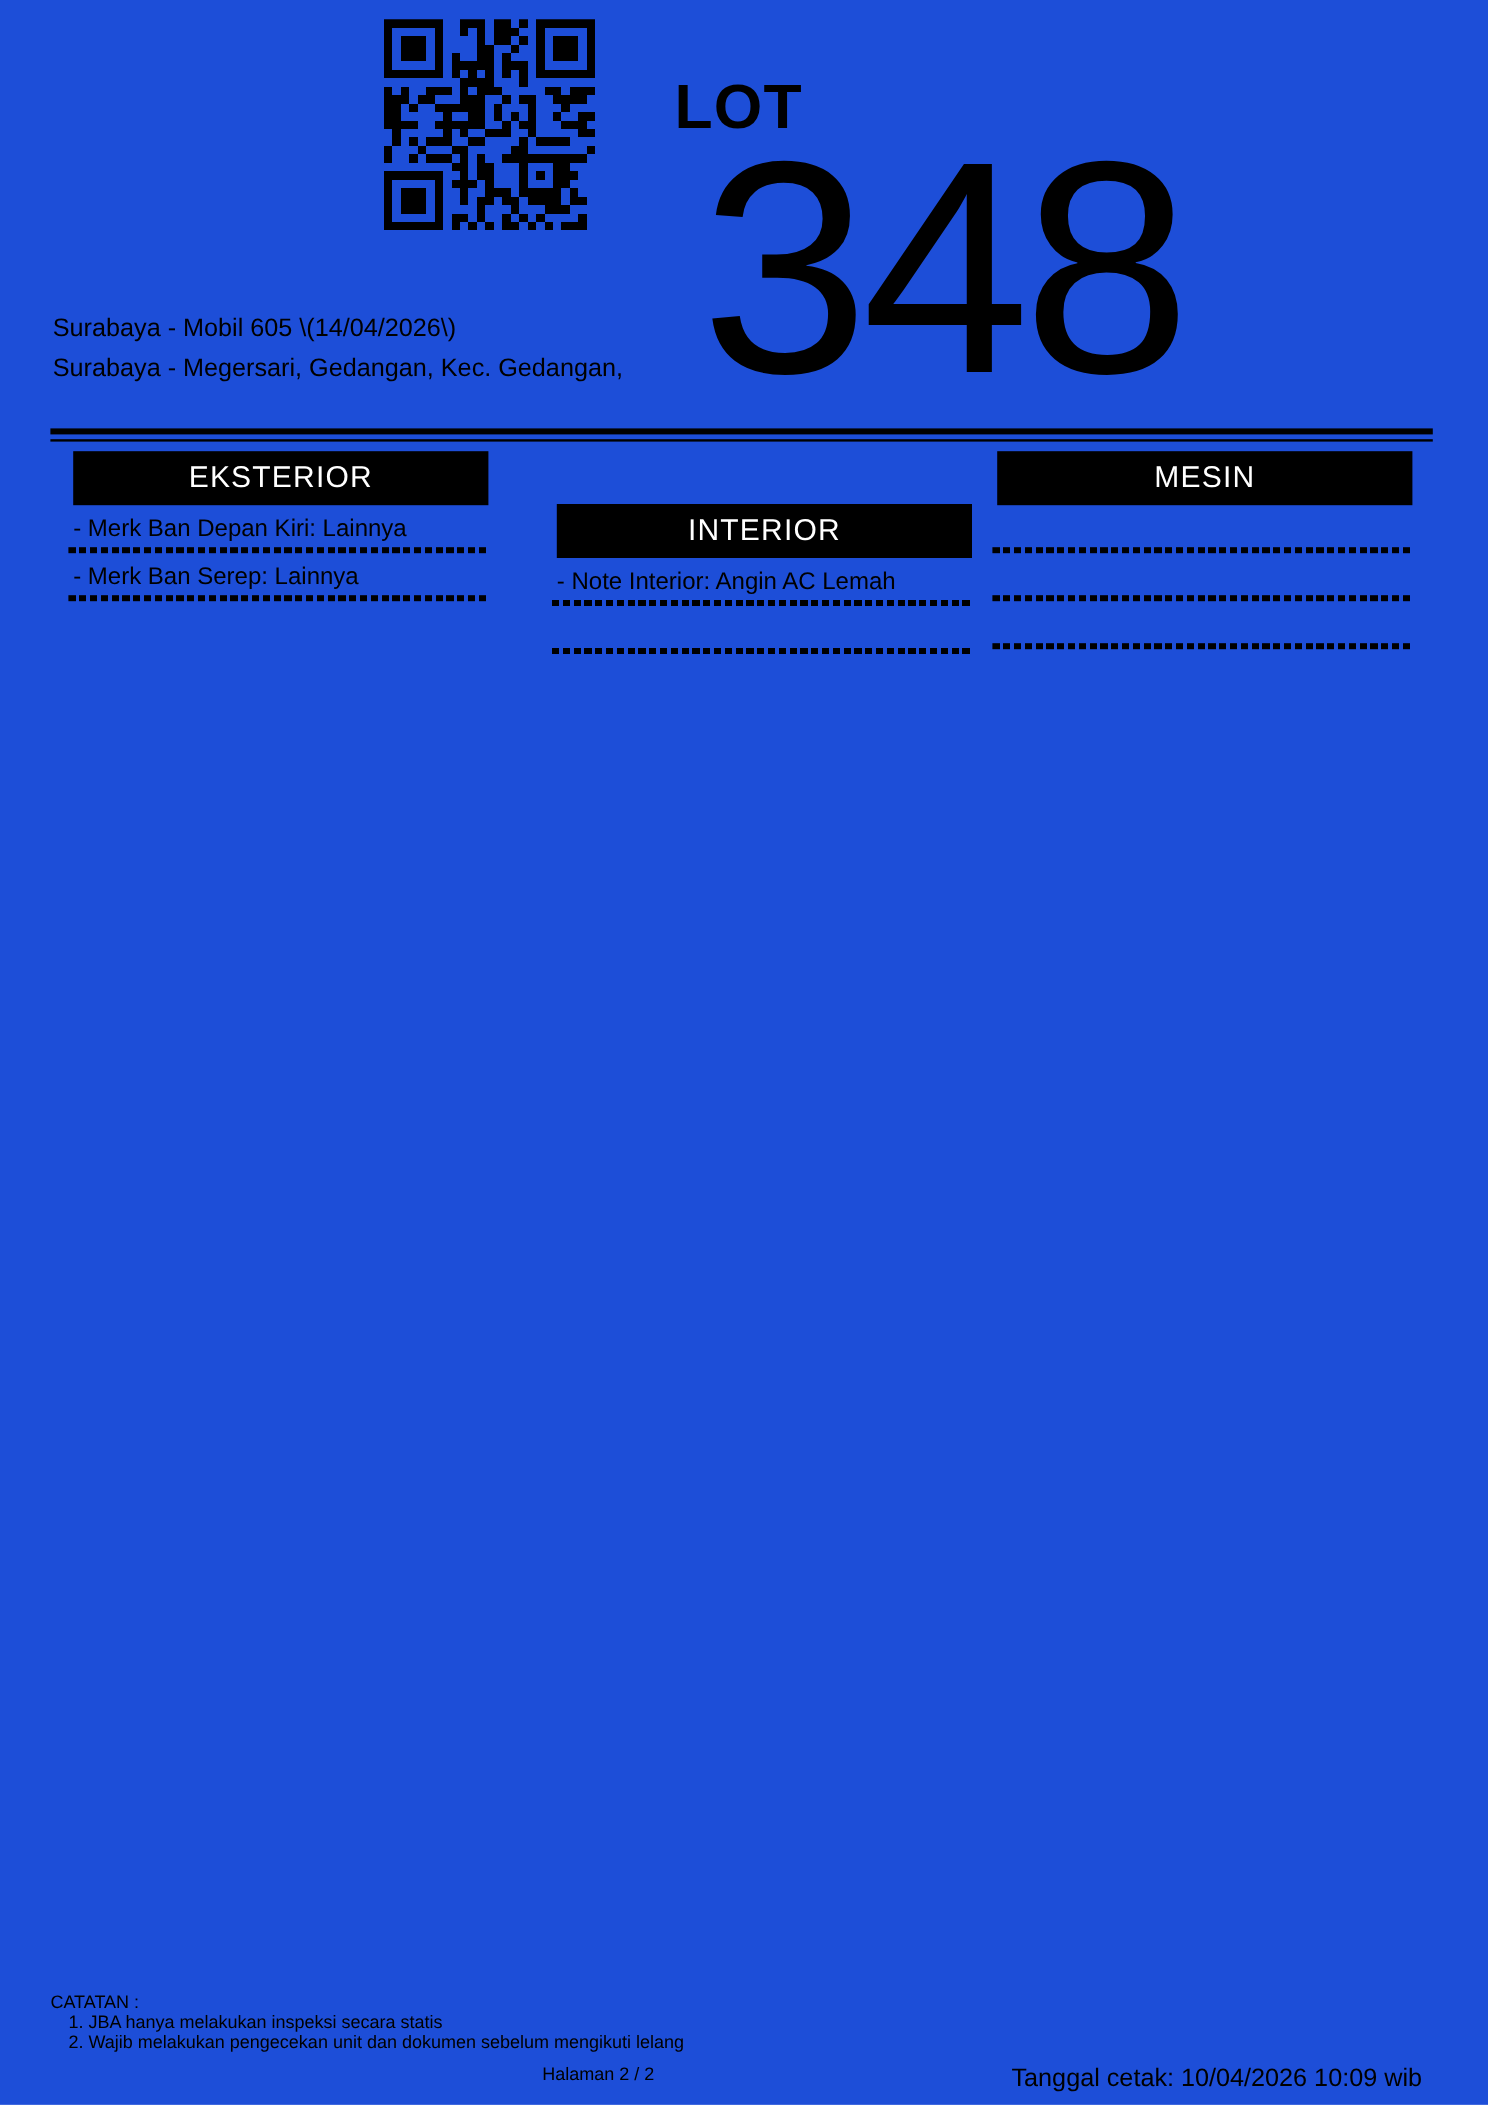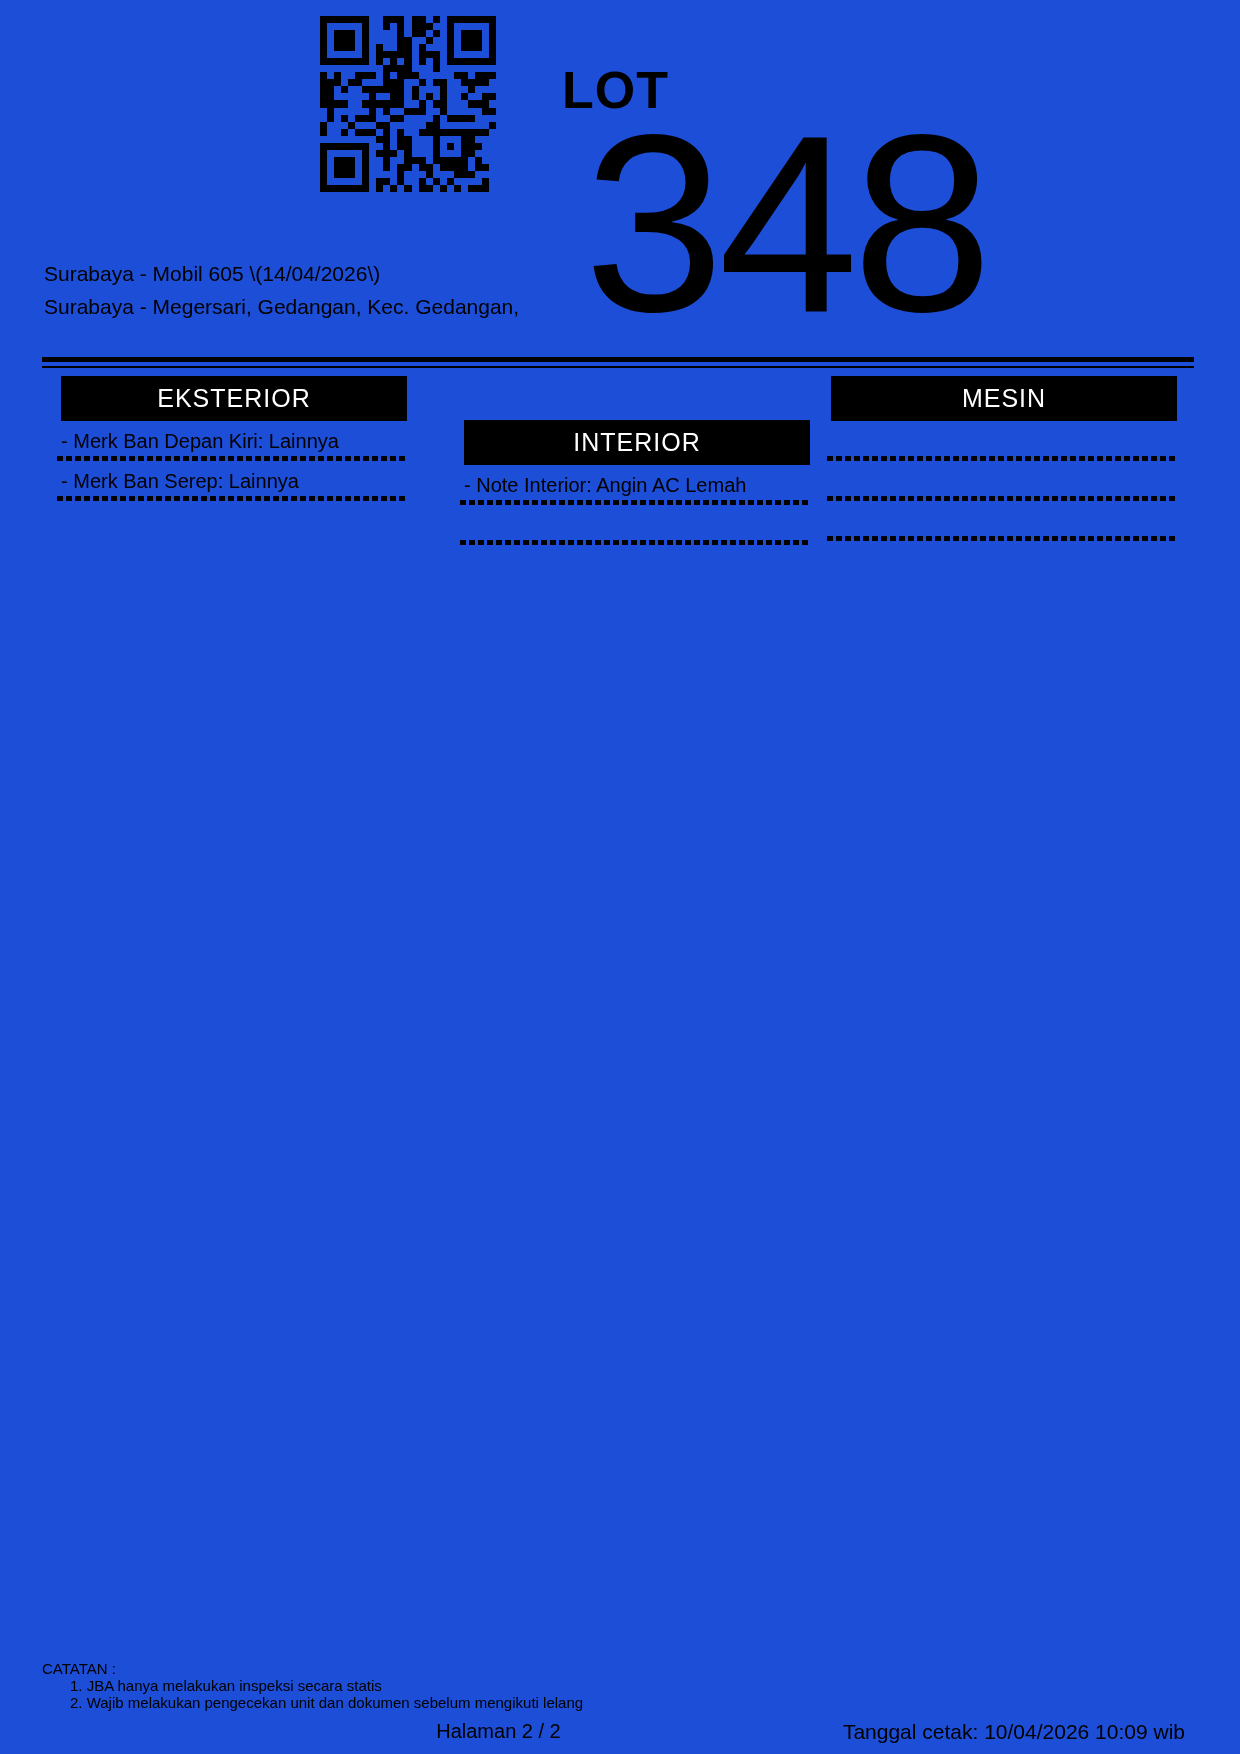--- a/index.html
+++ b/index.html
@@ -59,7 +59,7 @@
 
   
   .notes{position:absolute;left:42px;top:1660px;font-size:15px;line-height:17px;}
-  .notes .item{margin-left:28px;white-space:nowrap;}
+  .notes .item{margin-left:15px;white-space:nowrap;}
 
   
   .footer-page{

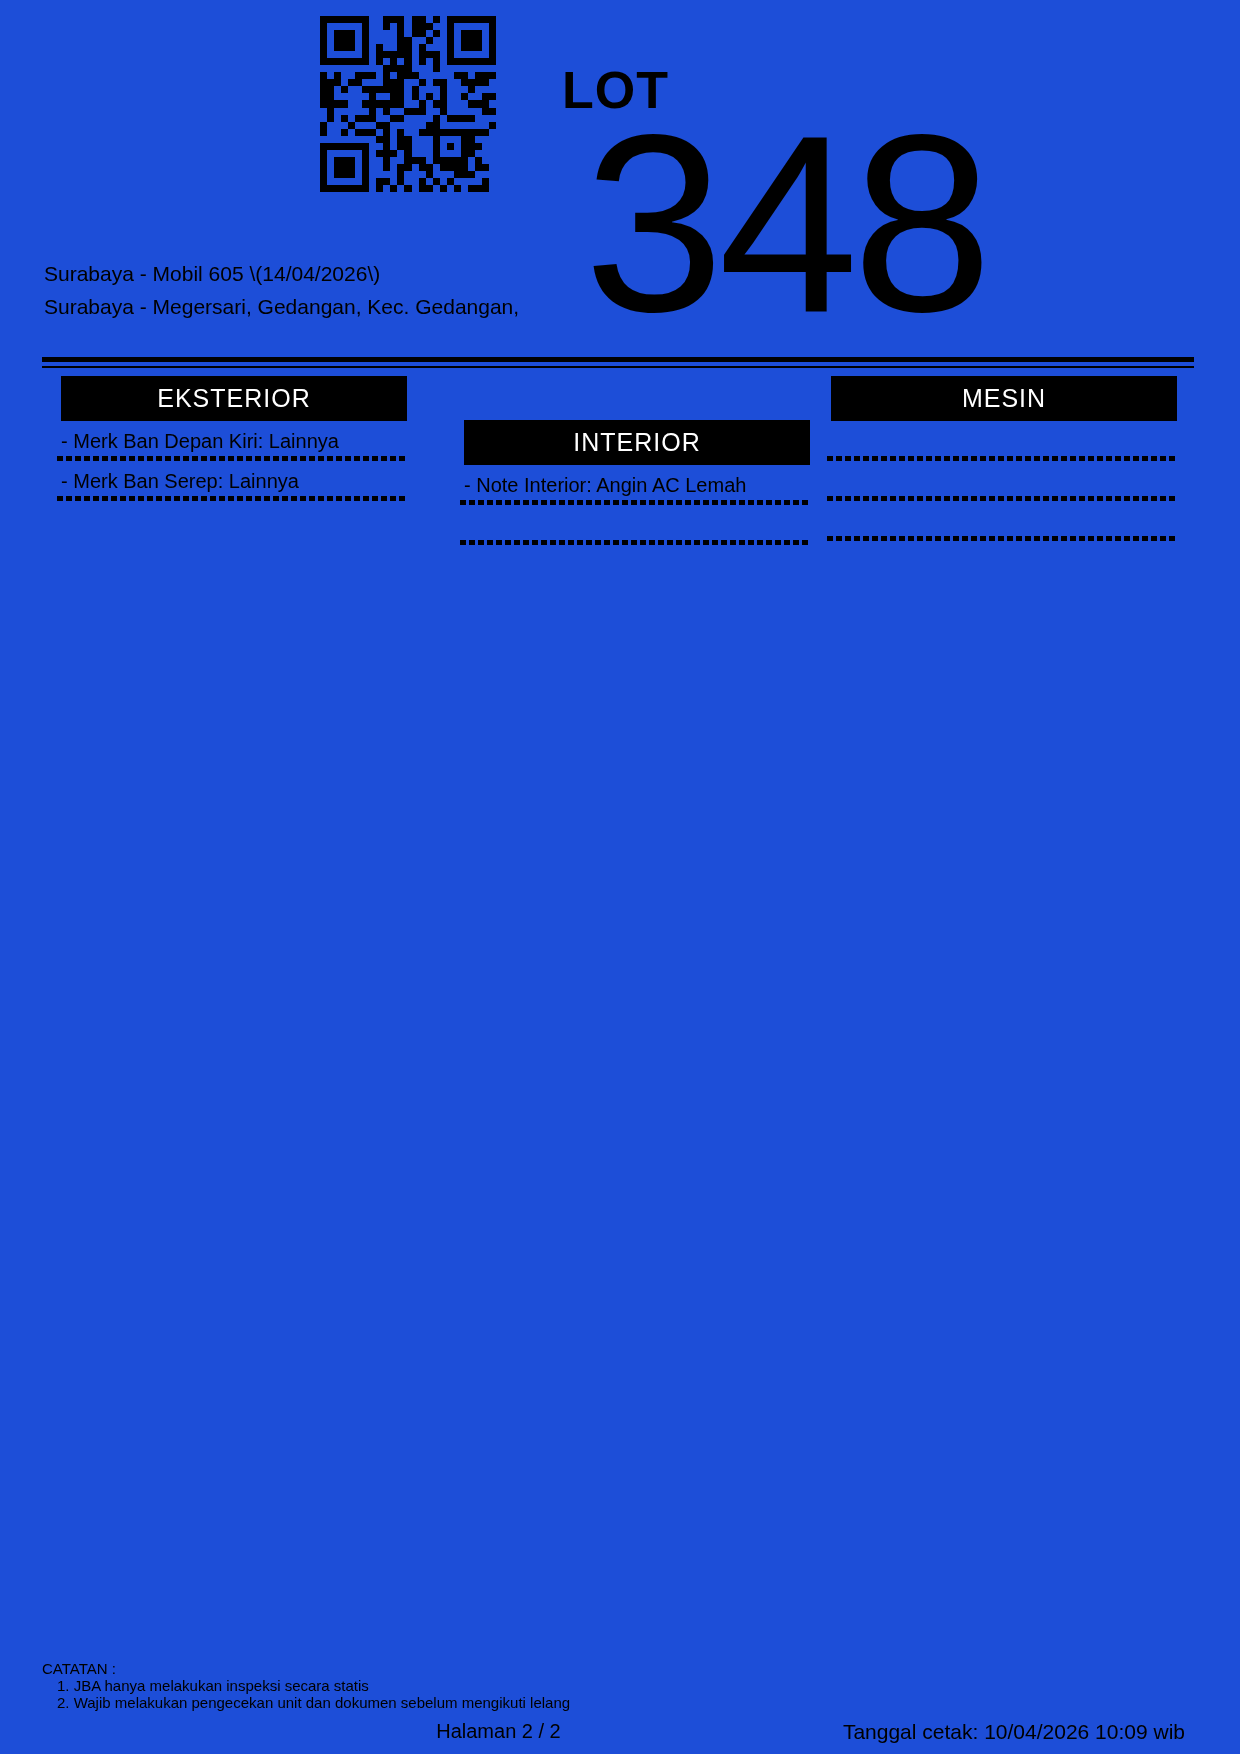--- a/index.html
+++ b/index.html
@@ -64,7 +64,7 @@
   
   .footer-page{
     position:absolute;left:0;top:1720px;width:997px;
-    text-align:center;font-size:20px;
+    text-align:center;font-size:15px;
   }
   .footer-date{
     position:absolute;top:1720px;right:55px;

